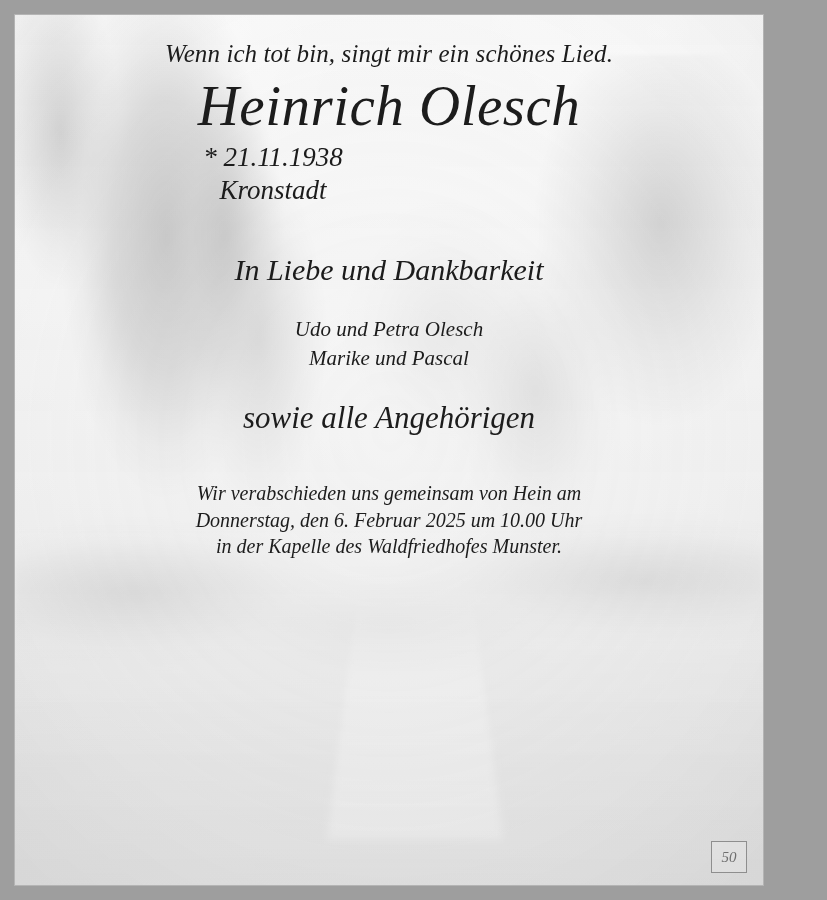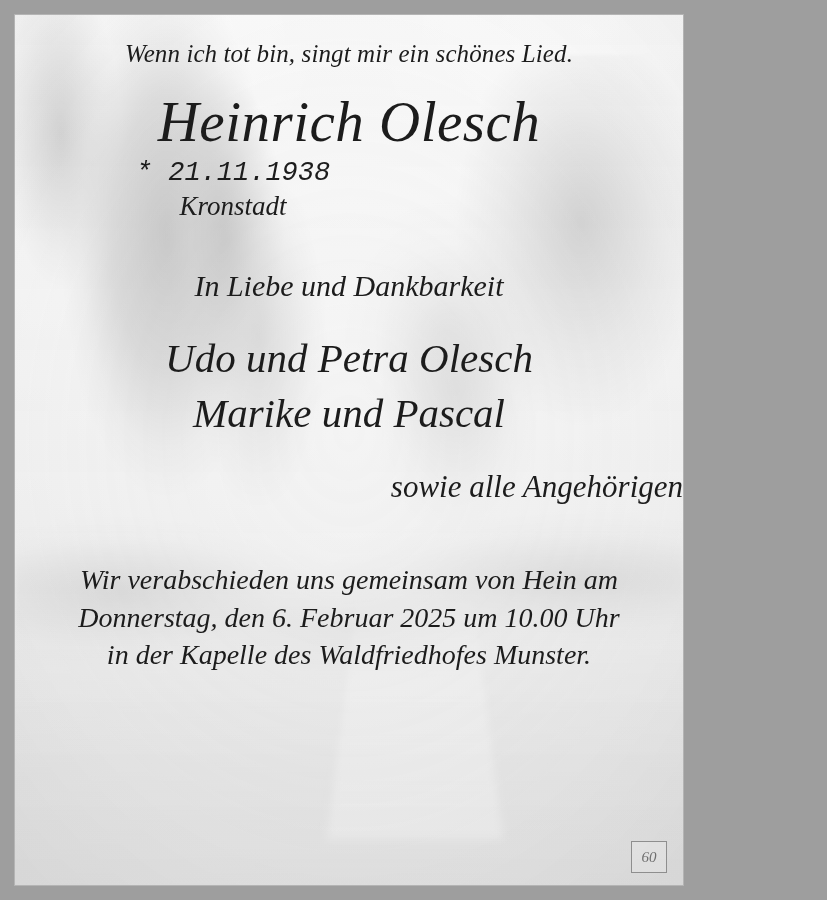--- a/index.html
+++ b/index.html
@@ -25,7 +25,7 @@
 
   .card {
     position: relative;
-    width: 670px;
+    width: 750px;
     height: 872px;
     box-sizing: border-box;
     overflow: hidden;

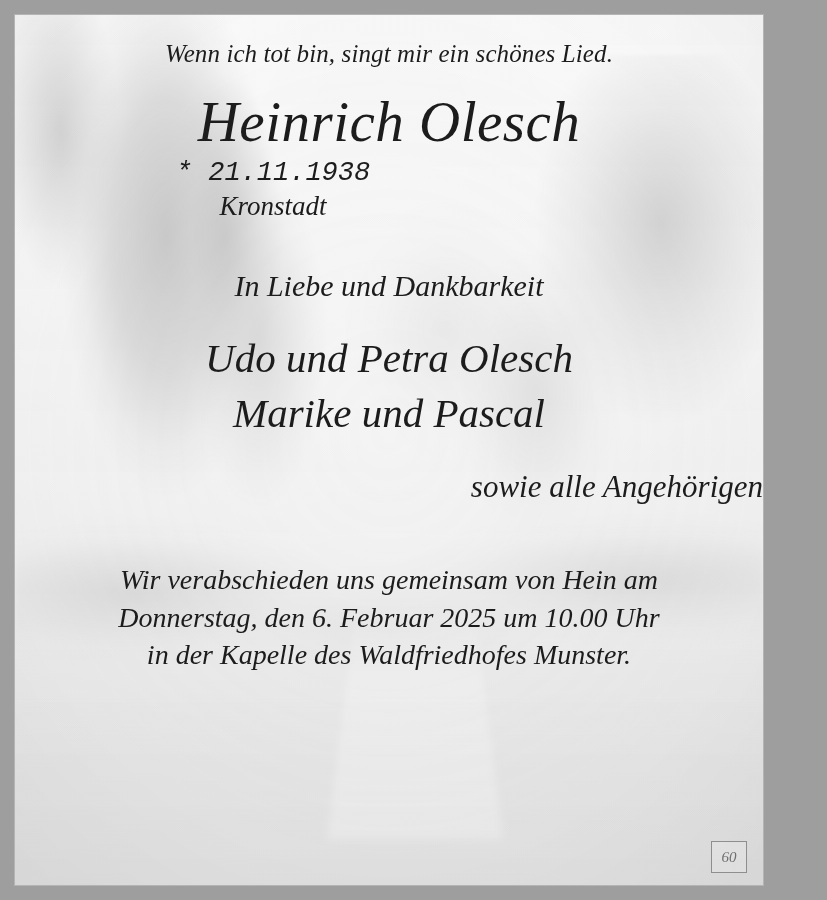--- a/index.html
+++ b/index.html
@@ -146,7 +146,7 @@
   .verse div { white-space: nowrap; }
 
   .name {
-    margin-top: 22px;
+    margin-top: 6px;
     font-size: 57px;
     font-style: italic;
     letter-spacing: 0.5px;

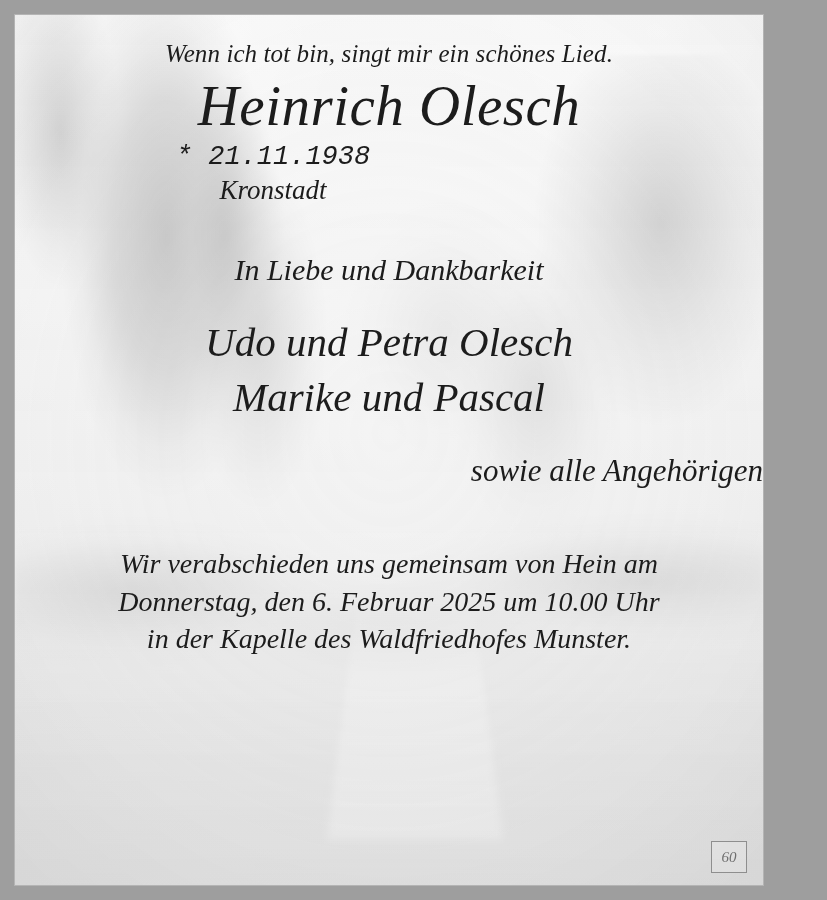--- a/index.html
+++ b/index.html
@@ -167,7 +167,6 @@
   .dates .d {
     font-size: 27px;
     line-height: 1.18;
-    font-family: Liberation Mono, monospace;
   }
   .dates .p {
     font-size: 27px;

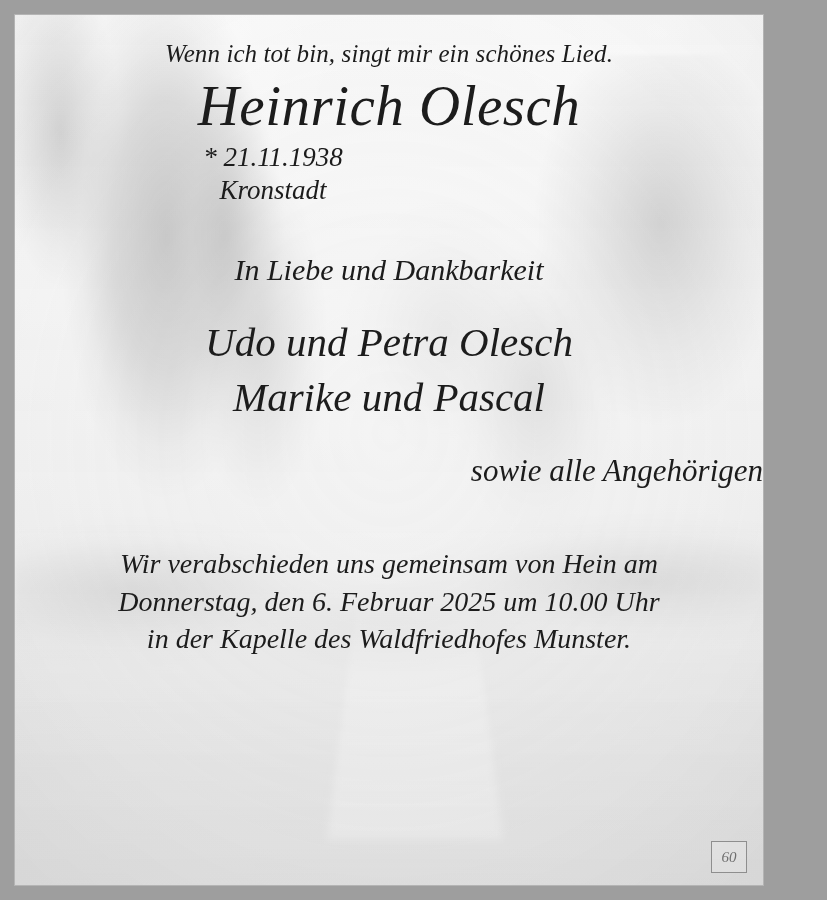--- a/index.html
+++ b/index.html
@@ -190,7 +190,7 @@
   }
   .family2 {
     margin-top: 28px;
-    font-size: 41px;
+    font-size: 21px;
     line-height: 1.34;
   }
   .relatives {

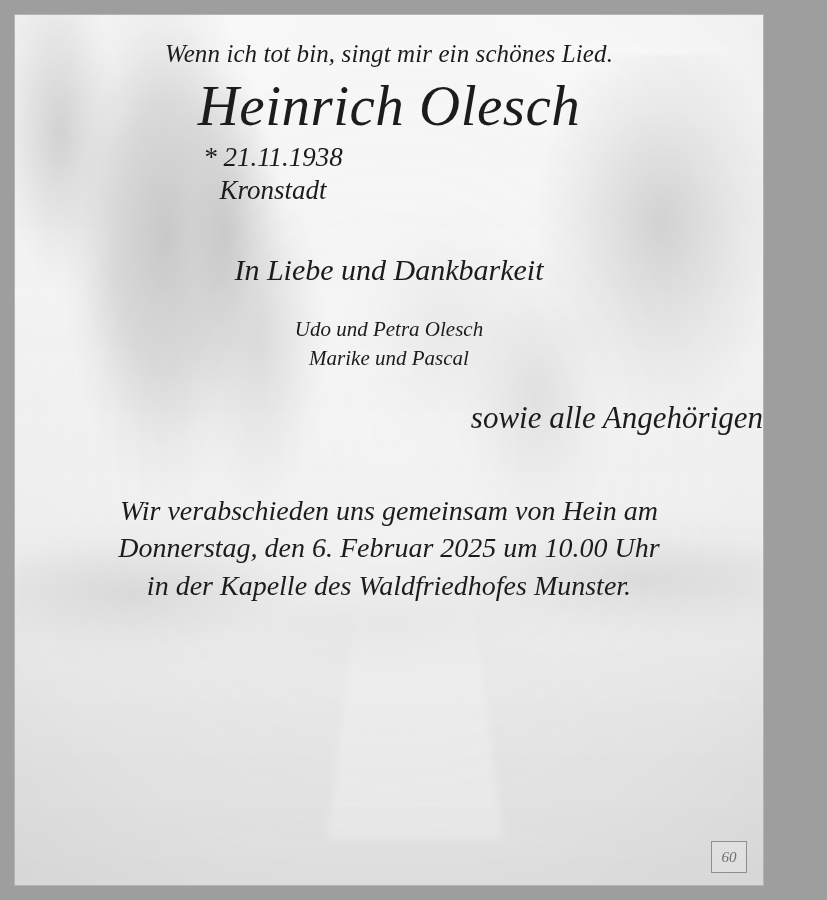--- a/index.html
+++ b/index.html
@@ -196,7 +196,6 @@
   .relatives {
     margin-top: 28px;
     font-size: 31px;
-    text-align: right;
   }
   .farewell {
     margin-top: 56px;

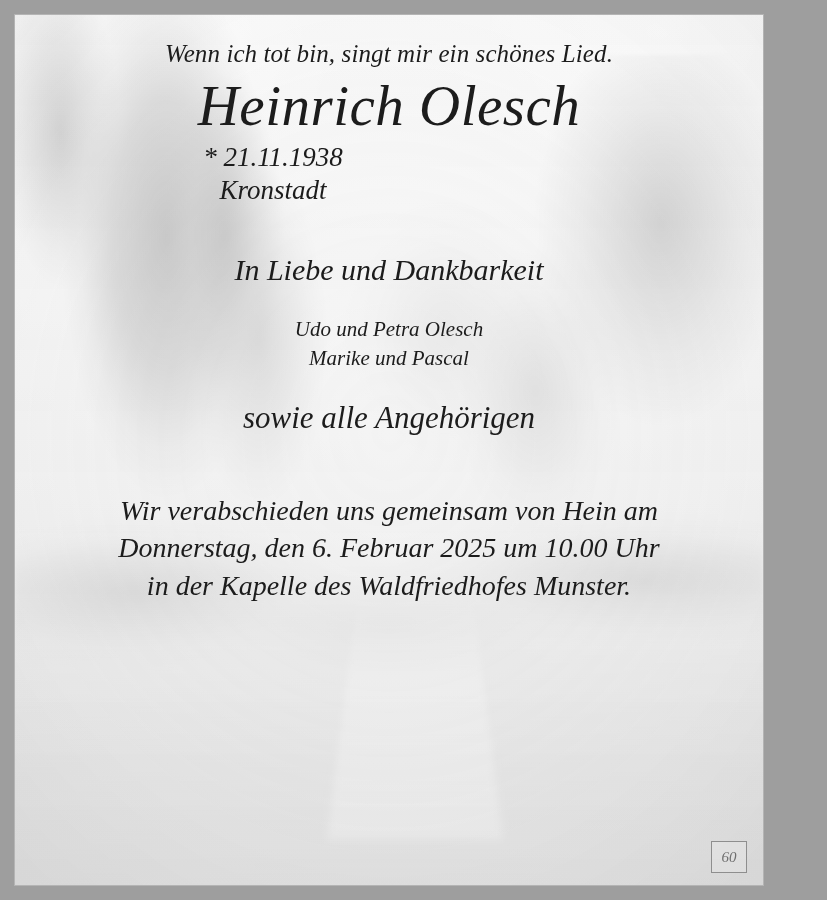--- a/index.html
+++ b/index.html
@@ -198,8 +198,8 @@
     font-size: 31px;
   }
   .farewell {
-    margin-top: 56px;
-    font-size: 28px;
+    margin-top: 44px;
+    font-size: 20px;
     font-style: italic;
     line-height: 1.34;
   }

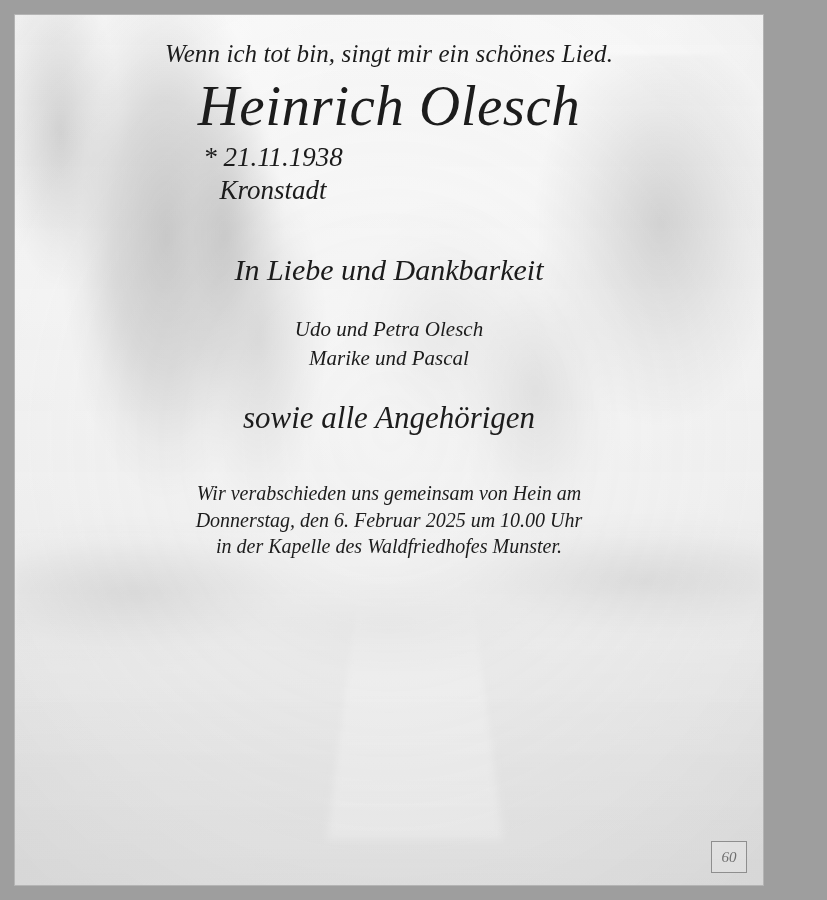--- a/index.html
+++ b/index.html
@@ -276,7 +276,7 @@
 
     </div>
 
-    <div class="stamp">60</div>
+    <div class="stamp">50</div>
   </div>
 </div>
 

